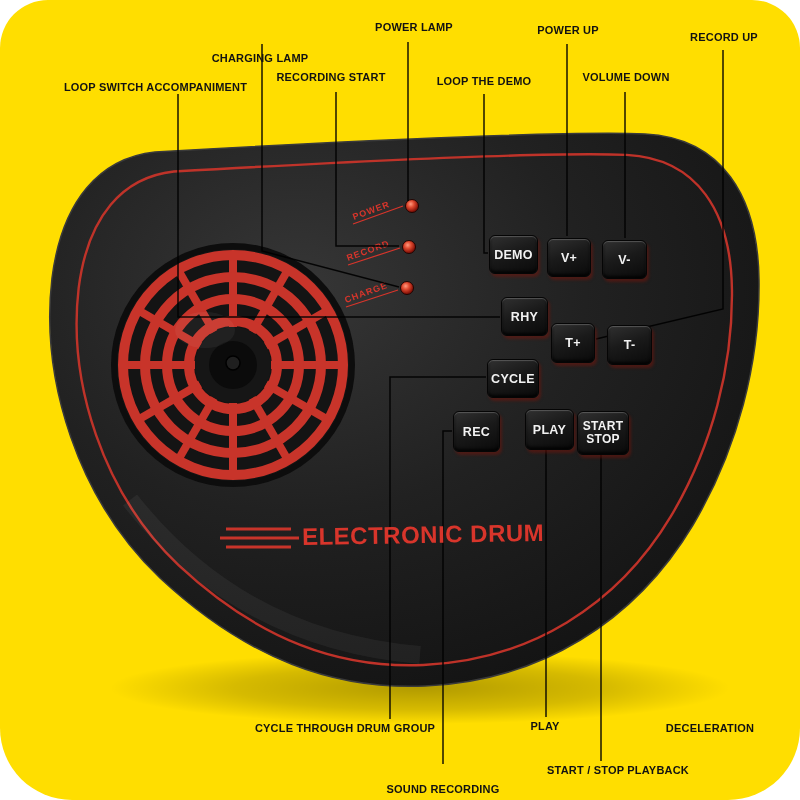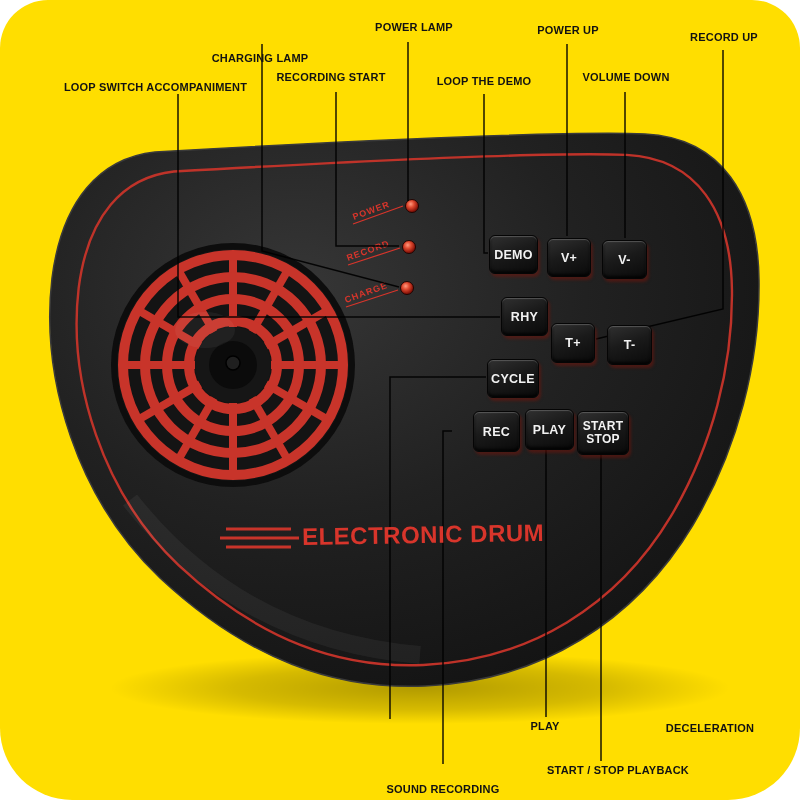--- a/index.html
+++ b/index.html
@@ -157,7 +157,7 @@
   <div class="key" style="left:551px; top:323px; width:42px; height:38px;">T+</div>
   <div class="key" style="left:607px; top:325px; width:43px; height:38px;">T-</div>
   <div class="key" style="left:487px; top:359px; width:50px; height:37px;">CYCLE</div>
-  <div class="key" style="left:453px; top:411px; width:45px; height:39px;margin-left:20px;">REC</div>
+  <div class="key" style="left:453px; top:411px; width:45px; height:39px;">REC</div>
   <div class="key" style="left:525px; top:409px; width:47px; height:39px;">PLAY</div>
   <div class="key two-line" style="left:577px; top:411px; width:50px; height:42px;">
     <span>START</span>

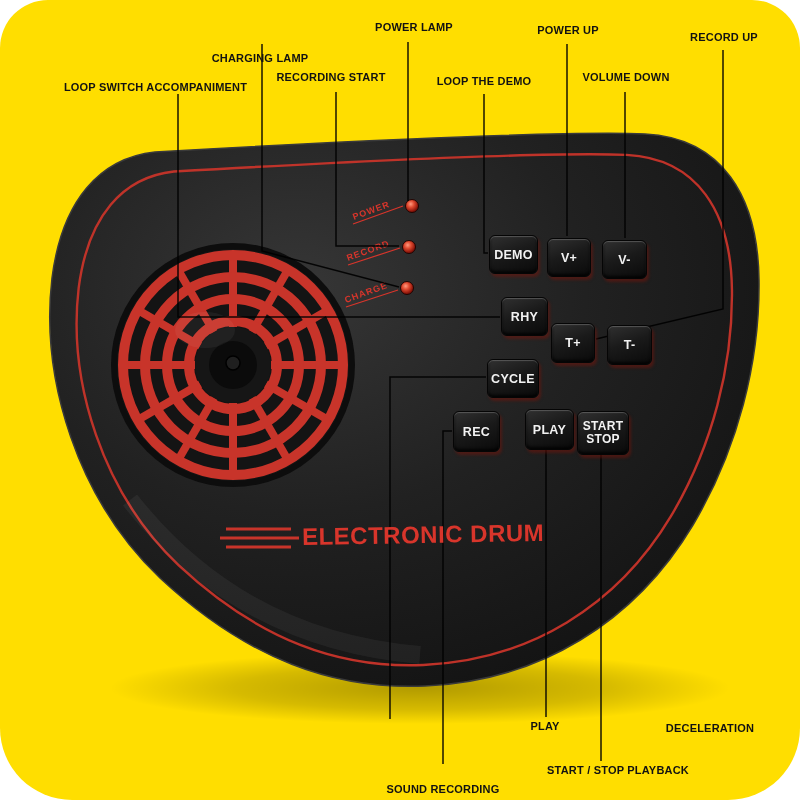--- a/index.html
+++ b/index.html
@@ -174,6 +174,7 @@
   <div class="callout" style="left:262px; top:71px; width:138px;">RECORDING START</div>
   <div class="callout" style="left:420px; top:75px; width:128px;">LOOP THE DEMO</div>
   <div class="callout" style="left:562px; top:71px; width:128px;">VOLUME DOWN</div>
+  <div class="callout" style="left:233px; top:722px; width:224px;">CYCLE THROUGH DRUM GROUP</div>
   <div class="callout" style="left:506px; top:720px; width:78px;">PLAY</div>
   <div class="callout" style="left:646px; top:722px; width:128px;">DECELERATION</div>
   <div class="callout" style="left:374px; top:783px; width:138px;">SOUND RECORDING</div>

